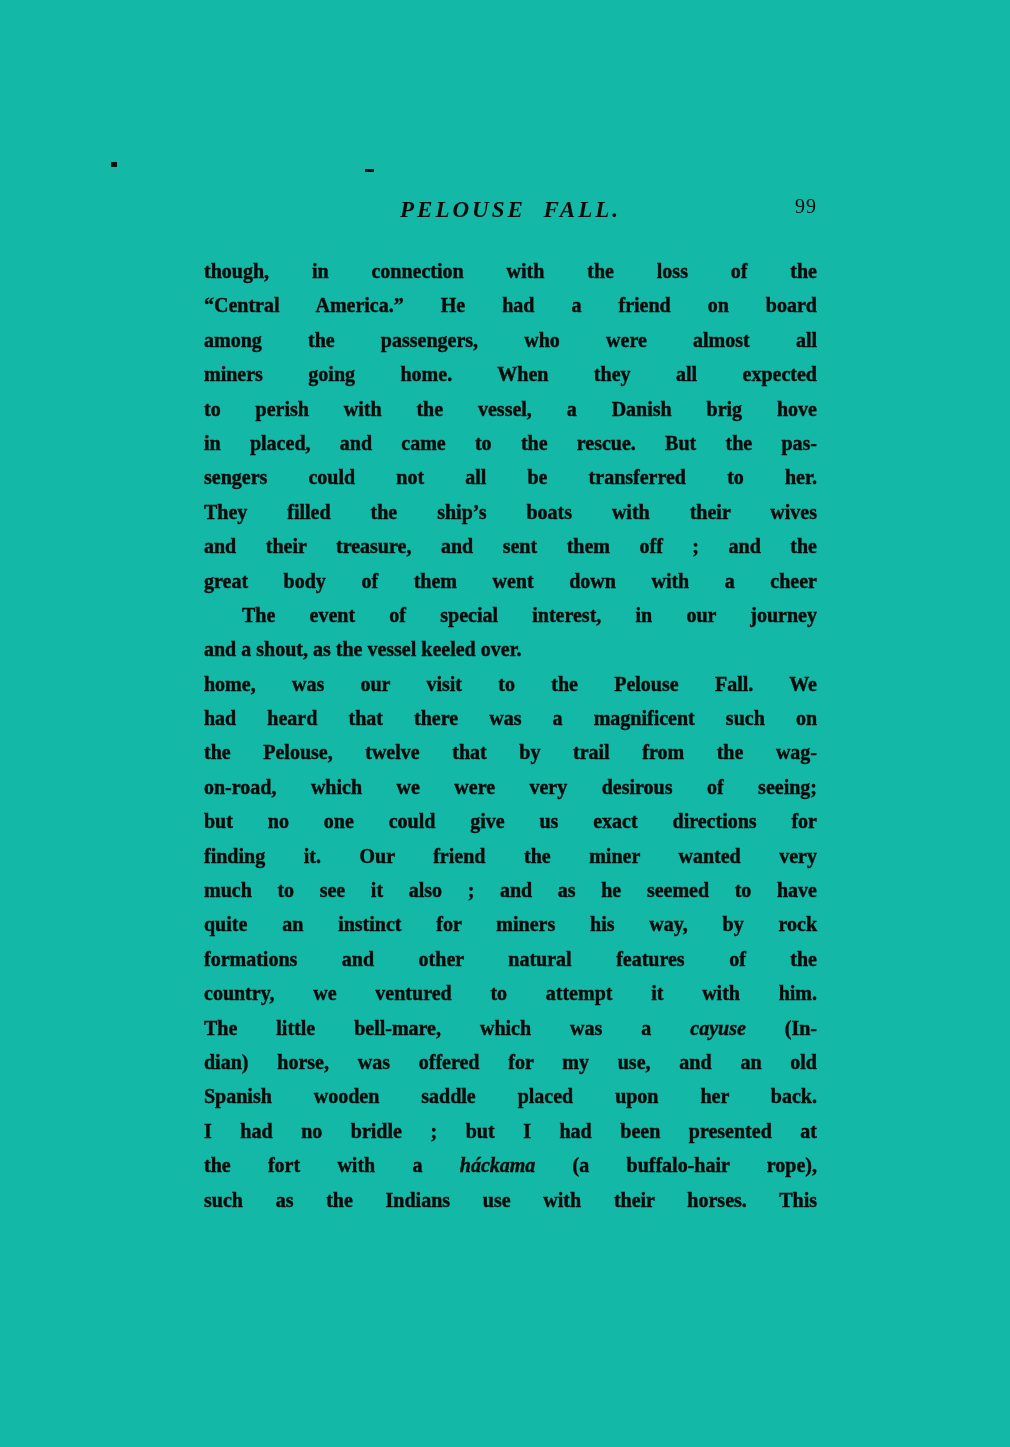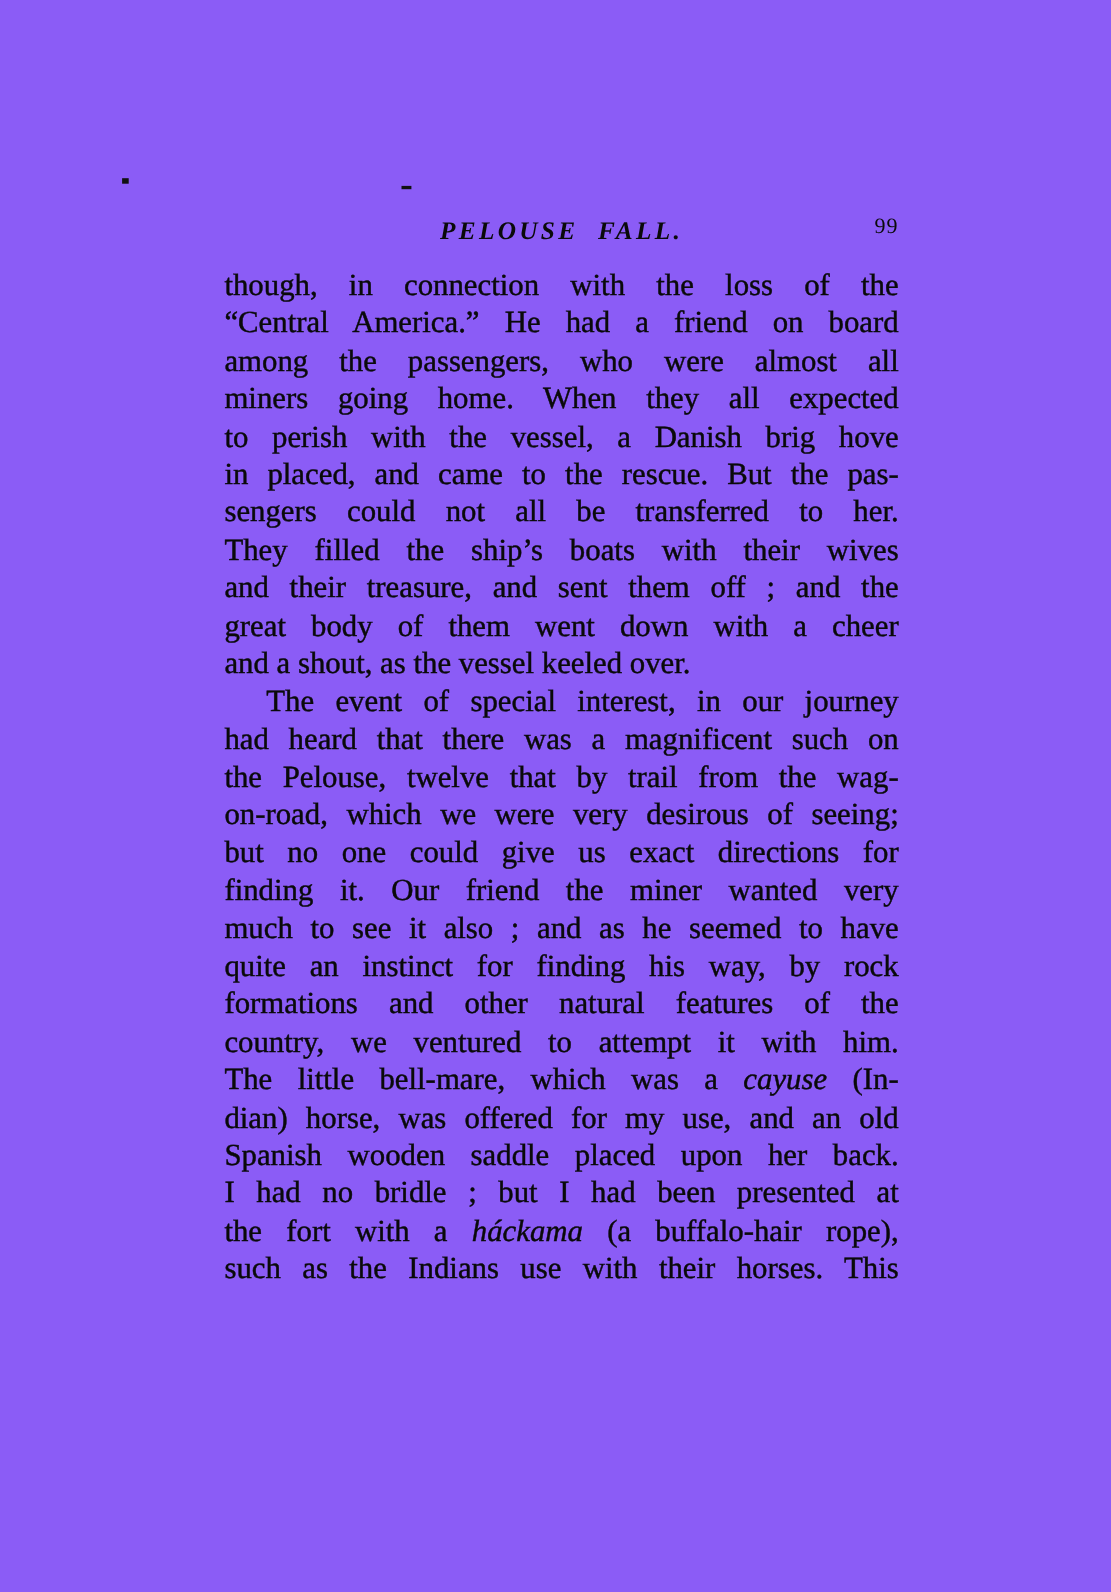--- a/index.html
+++ b/index.html
@@ -11,7 +11,7 @@
     position: relative;
     width: 1010px;
     height: 1447px;
-    background: #8b5cf6;
+    background: #14b8a6;
     overflow: hidden;
     font-family: "Liberation Serif", "DejaVu Serif", serif;
     color: #0a0a0a;

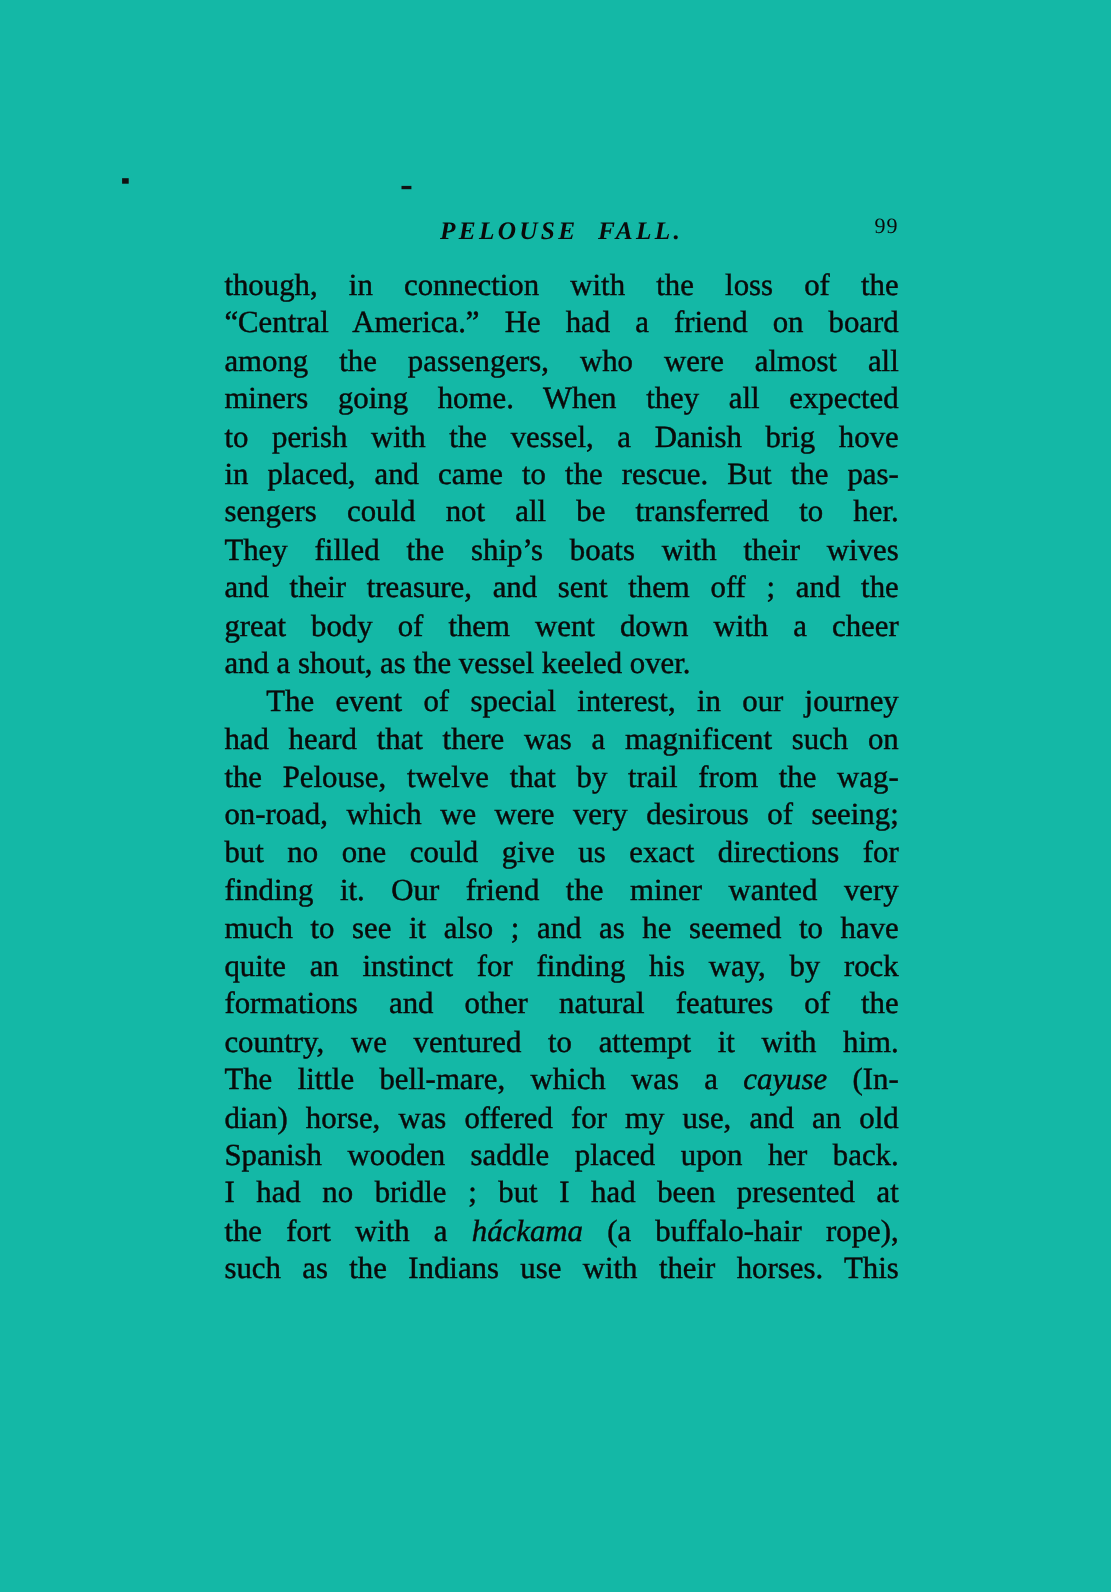--- a/index.html
+++ b/index.html
@@ -54,8 +54,9 @@
     letter-spacing: 1px;
   }
   .page-body {
-    margin-top: 15px;
-    font-size: 28px;
+    margin-top: 26px;
+    font-size: 20px;
+    font-weight: bold;
     -webkit-text-stroke: 0.4px currentColor;
   }
   .line {

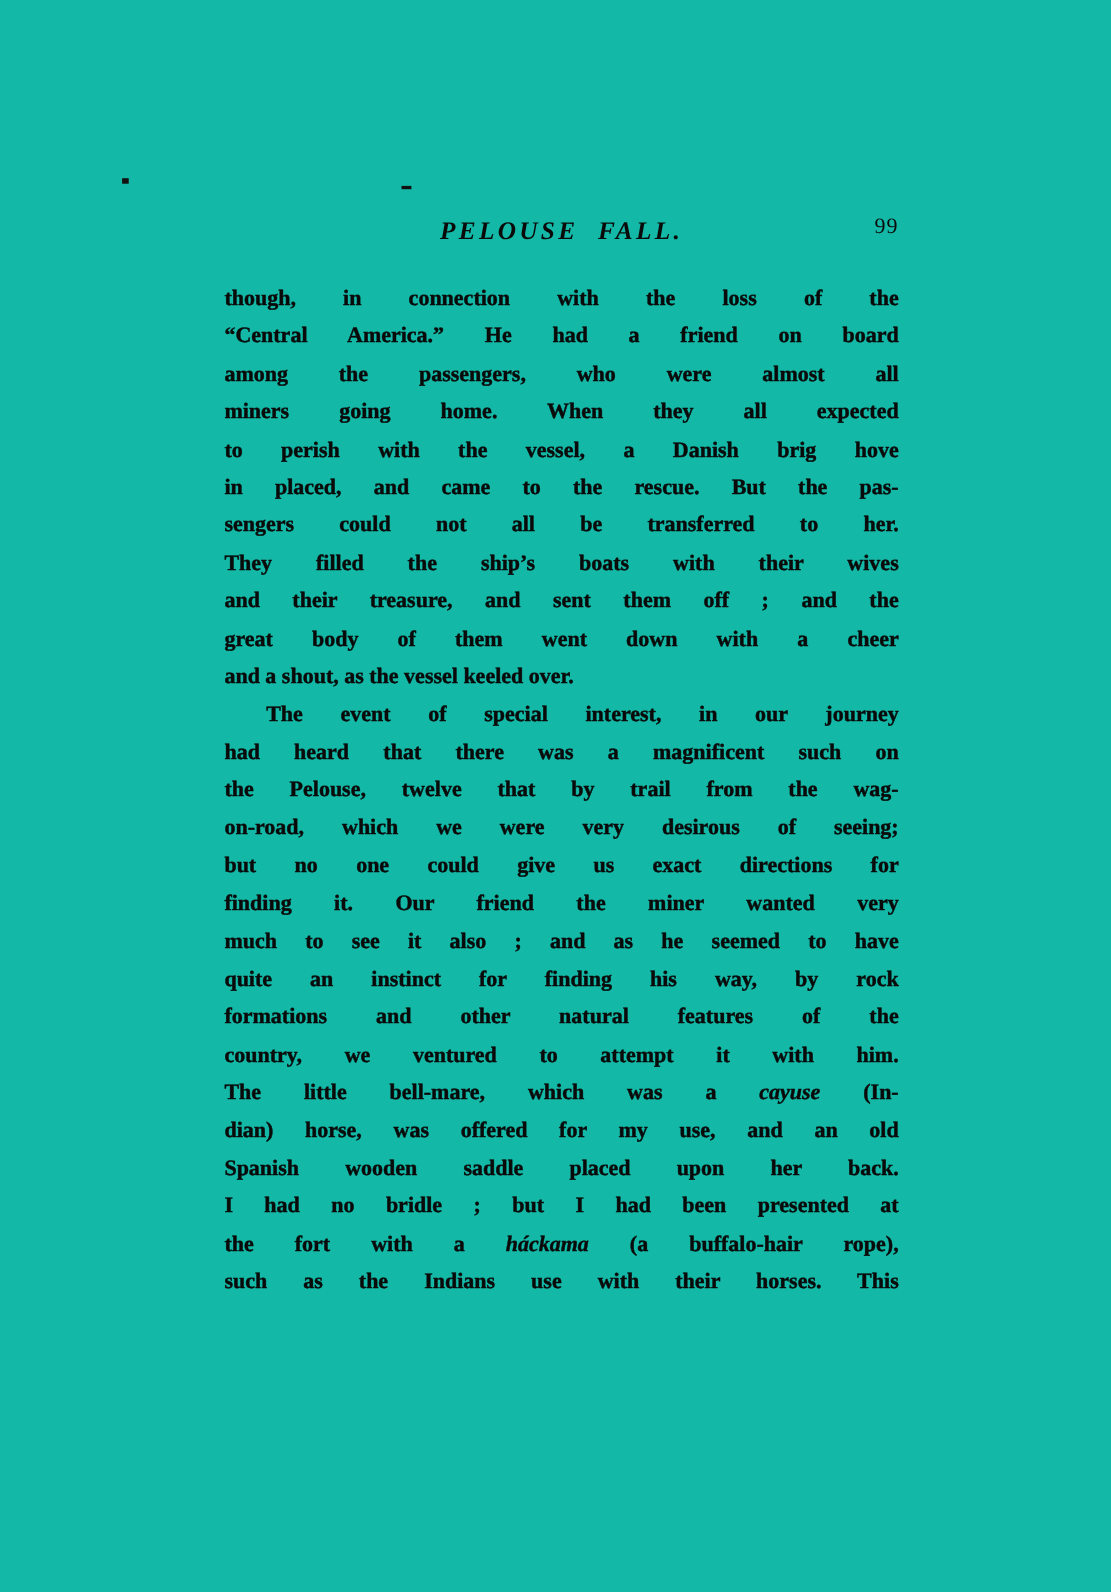--- a/index.html
+++ b/index.html
@@ -100,8 +100,8 @@
         <div class="line"><span>They filled the ship’s boats with their wives</span></div>
         <div class="line"><span>and their treasure, and sent them off ; and the</span></div>
         <div class="line"><span>great body of them went down with a cheer</span></div>
+        <div class="line indent"><span>The event of special interest, in our journey</span></div>
         <div class="line no-justify"><span>and a shout, as the vessel keeled over.</span></div>
-        <div class="line indent"><span>The event of special interest, in our journey</span></div>
         <div class="line"><span>had heard that there was a magnificent such on</span></div>
         <div class="line"><span>the Pelouse, twelve that by trail from the wag-</span></div>
         <div class="line"><span>on-road, which we were very desirous of seeing;</span></div>

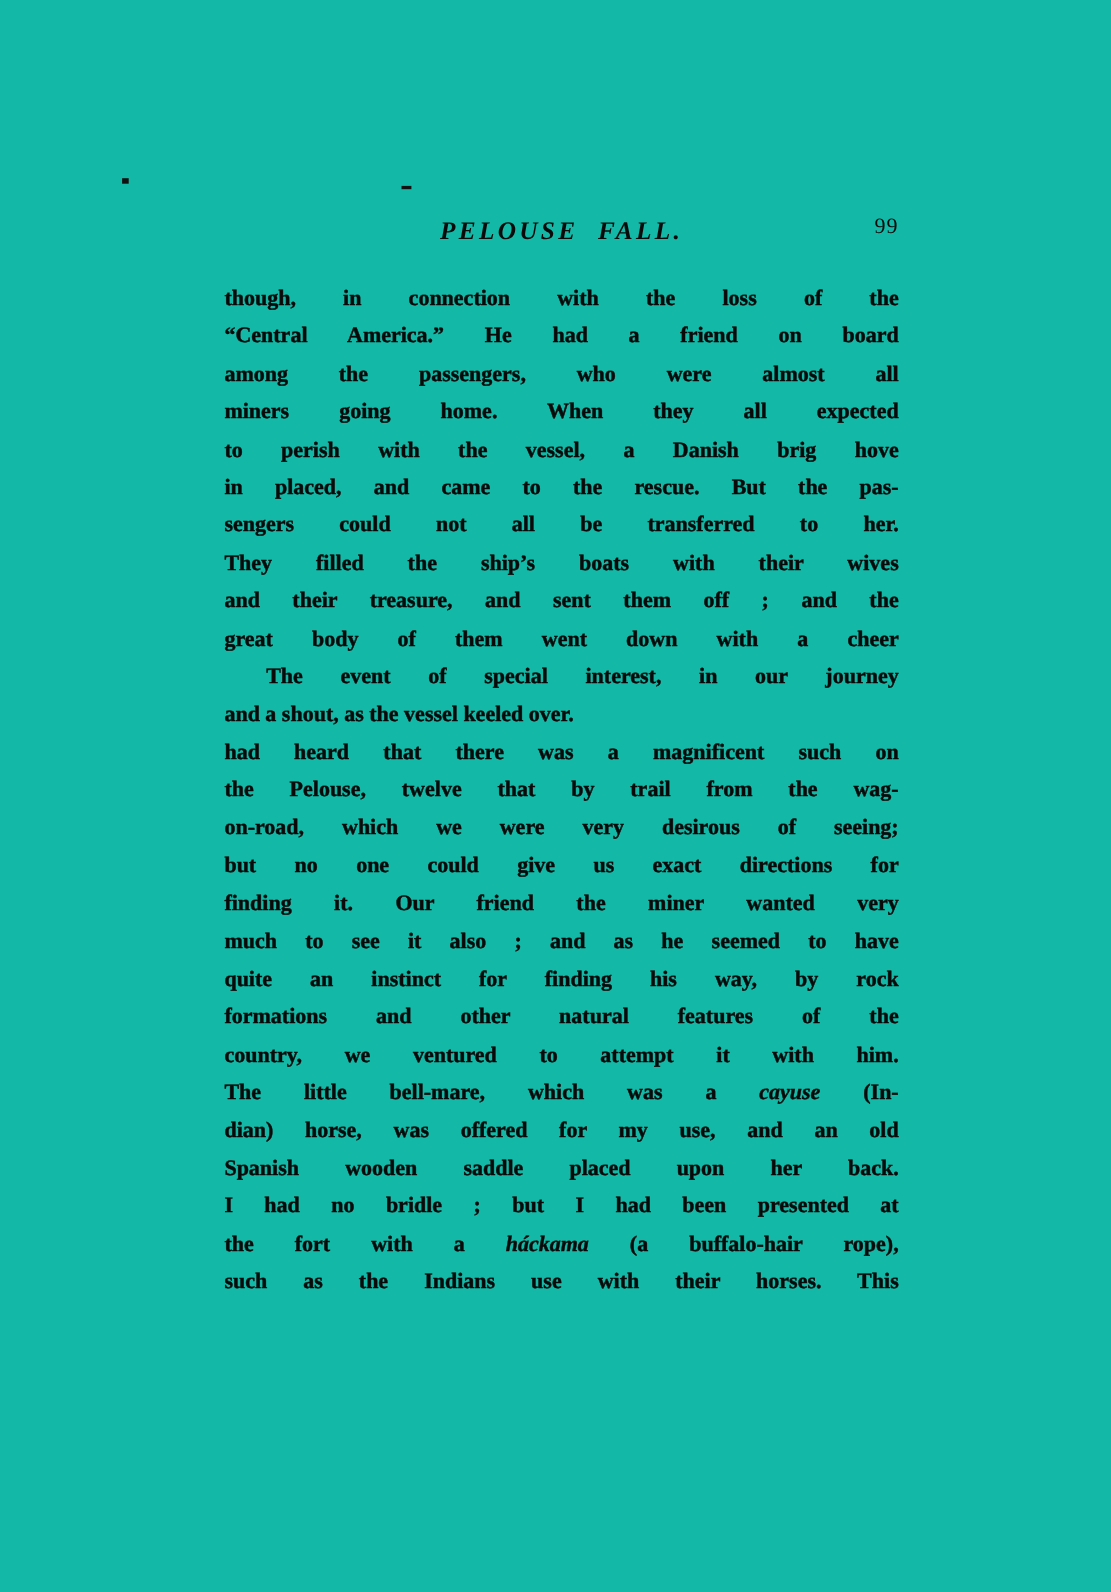--- a/index.html
+++ b/index.html
@@ -102,6 +102,7 @@
         <div class="line"><span>great body of them went down with a cheer</span></div>
         <div class="line indent"><span>The event of special interest, in our journey</span></div>
         <div class="line no-justify"><span>and a shout, as the vessel keeled over.</span></div>
+        <div class="line"><span>home, was our visit to the Pelouse Fall. We</span></div>
         <div class="line"><span>had heard that there was a magnificent such on</span></div>
         <div class="line"><span>the Pelouse, twelve that by trail from the wag-</span></div>
         <div class="line"><span>on-road, which we were very desirous of seeing;</span></div>

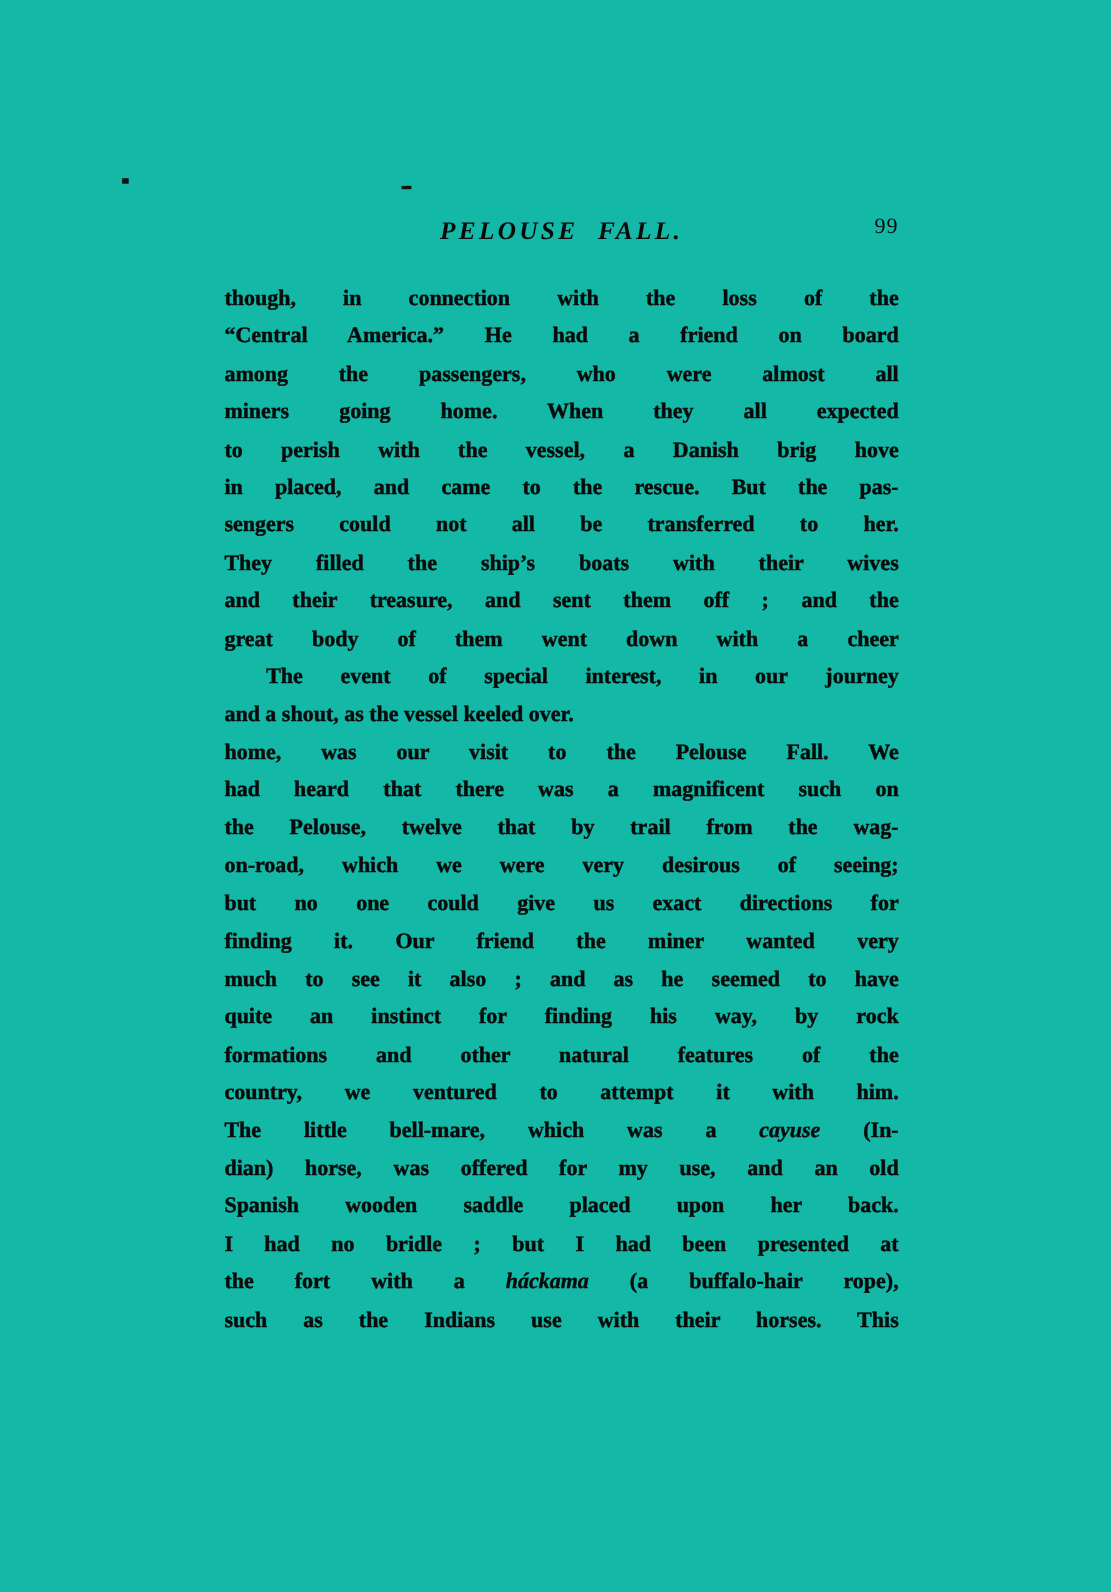--- a/index.html
+++ b/index.html
@@ -109,7 +109,7 @@
         <div class="line"><span>but no one could give us exact directions for</span></div>
         <div class="line"><span>finding it. Our friend the miner wanted very</span></div>
         <div class="line"><span>much to see it also ; and as he seemed to have</span></div>
-        <div class="line"><span>quite an instinct for finding his way, by rock</span></div>
+        <div class="line"><span>quite an instinct for miners his way, by rock</span></div>
         <div class="line"><span>formations and other natural features of the</span></div>
         <div class="line"><span>country, we ventured to attempt it with him.</span></div>
         <div class="line"><span>The little bell-mare, which was a </span><span class="italic">cayuse</span><span> (In-</span></div>

